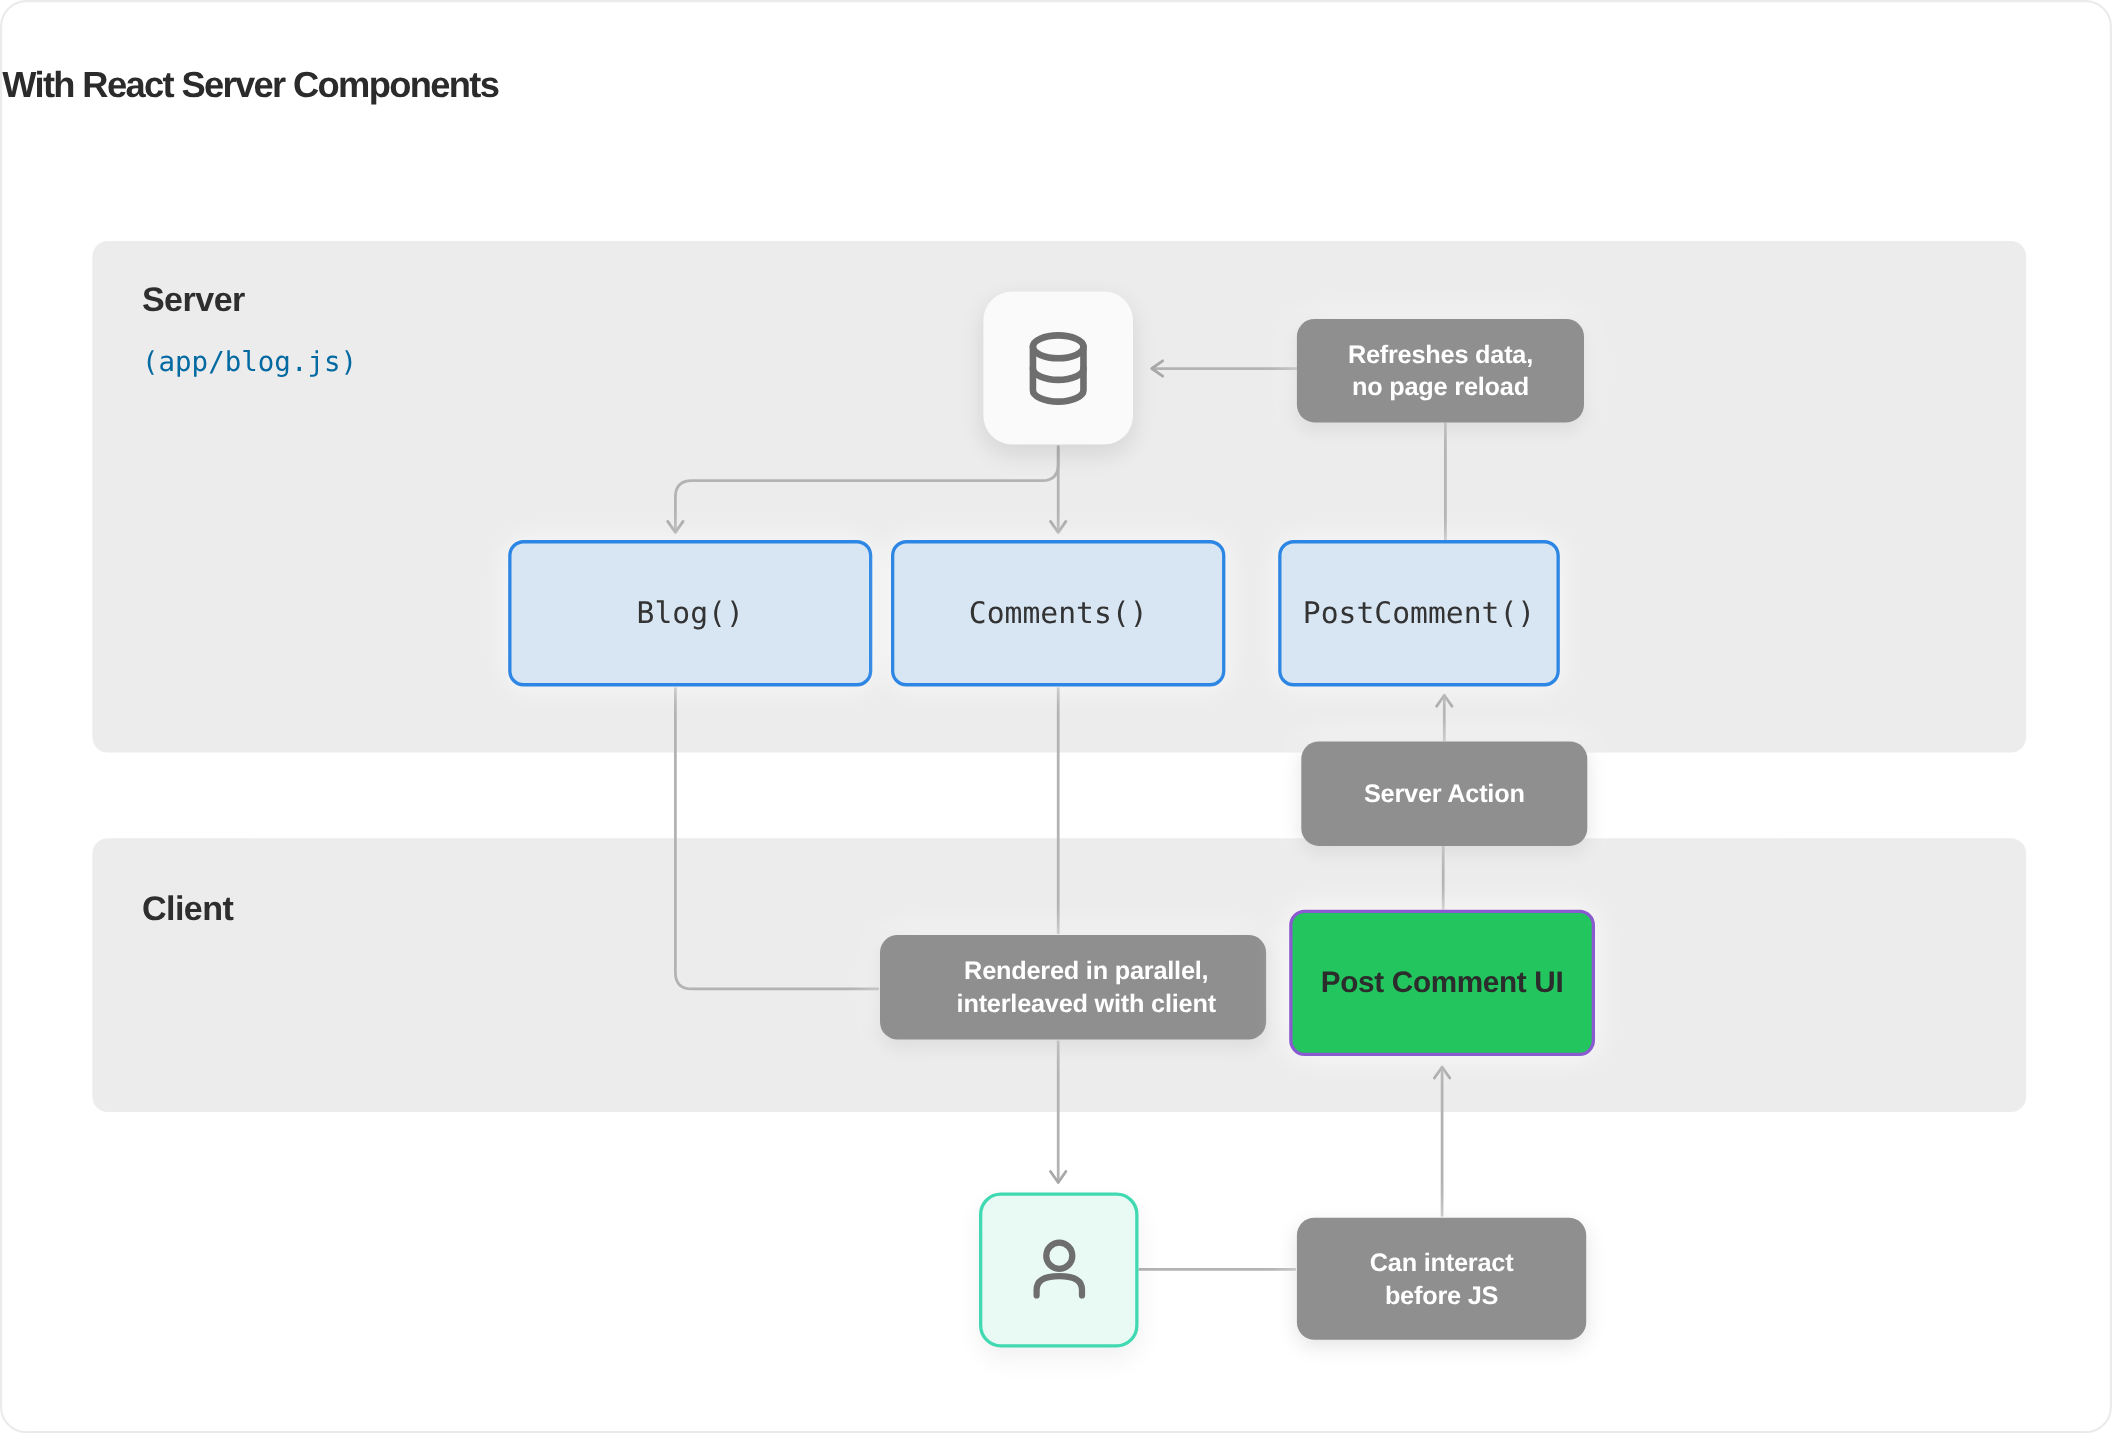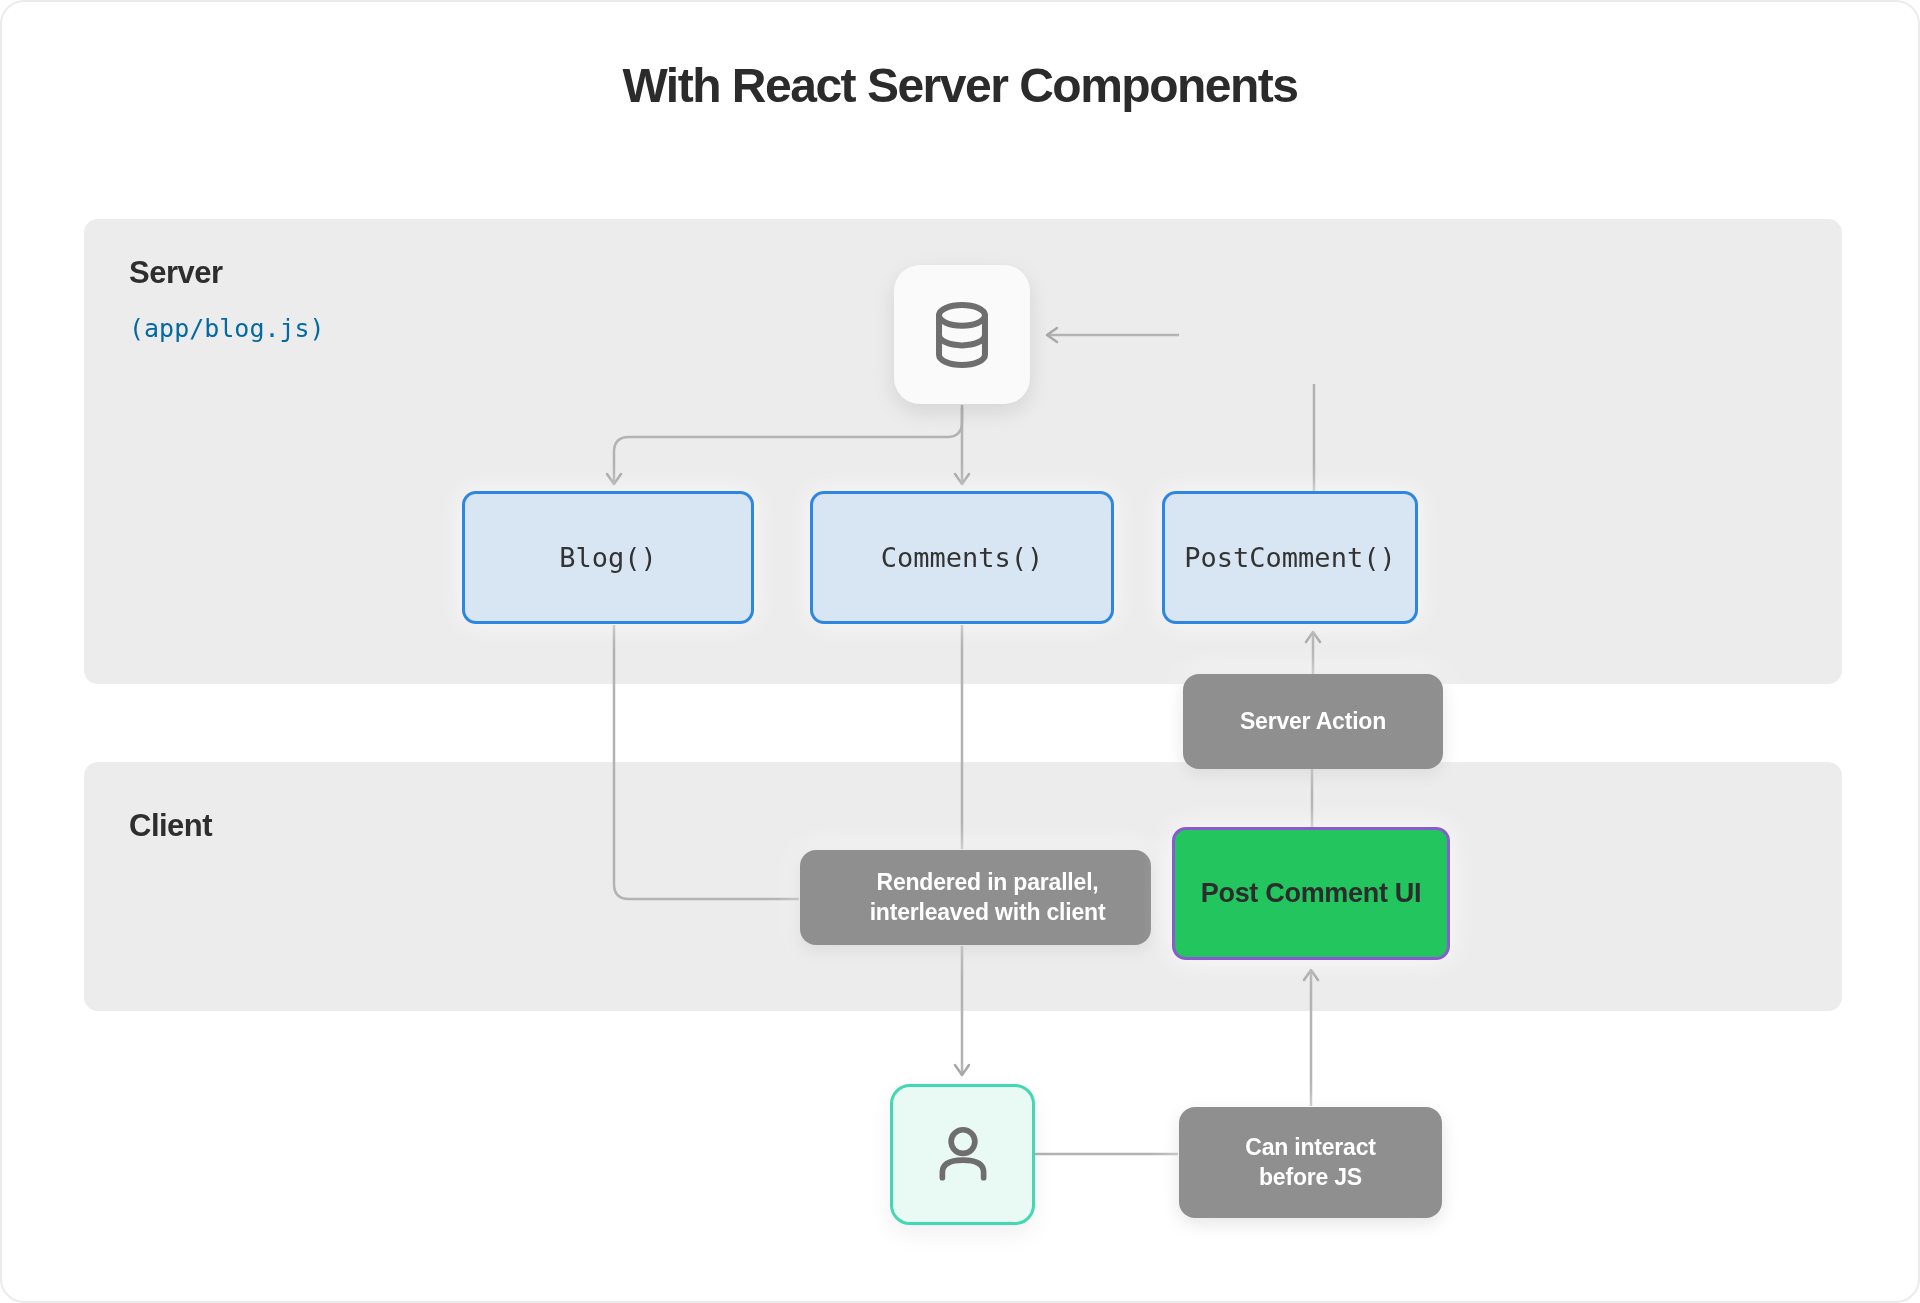--- a/index.html
+++ b/index.html
@@ -5,7 +5,7 @@
   html,body{margin:0;padding:0;background:#fff;}
   body{width:1920px;height:1303px;position:relative;font-family:"Liberation Sans",sans-serif;}
   .frame{position:absolute;inset:0;background:#ffffff;border:2px solid #ebebeb;border-radius:24px;box-sizing:border-box;overflow:hidden;}
-  .title{position:absolute;left:0;top:56px;width:100%;text-align:center;font-size:48px;font-weight:700;color:#2b2b2b;letter-spacing:-1.5px;}
+  .title{position:absolute;left:0;top:56px;width:100%;text-align:left;font-size:33px;font-weight:700;color:#2b2b2b;letter-spacing:-1.5px;}
   .section{position:absolute;left:82px;width:1758px;background:#ececec;border-radius:14px;}
   .section.server{top:217px;height:465px;}
   .section.client{top:760px;height:249px;}

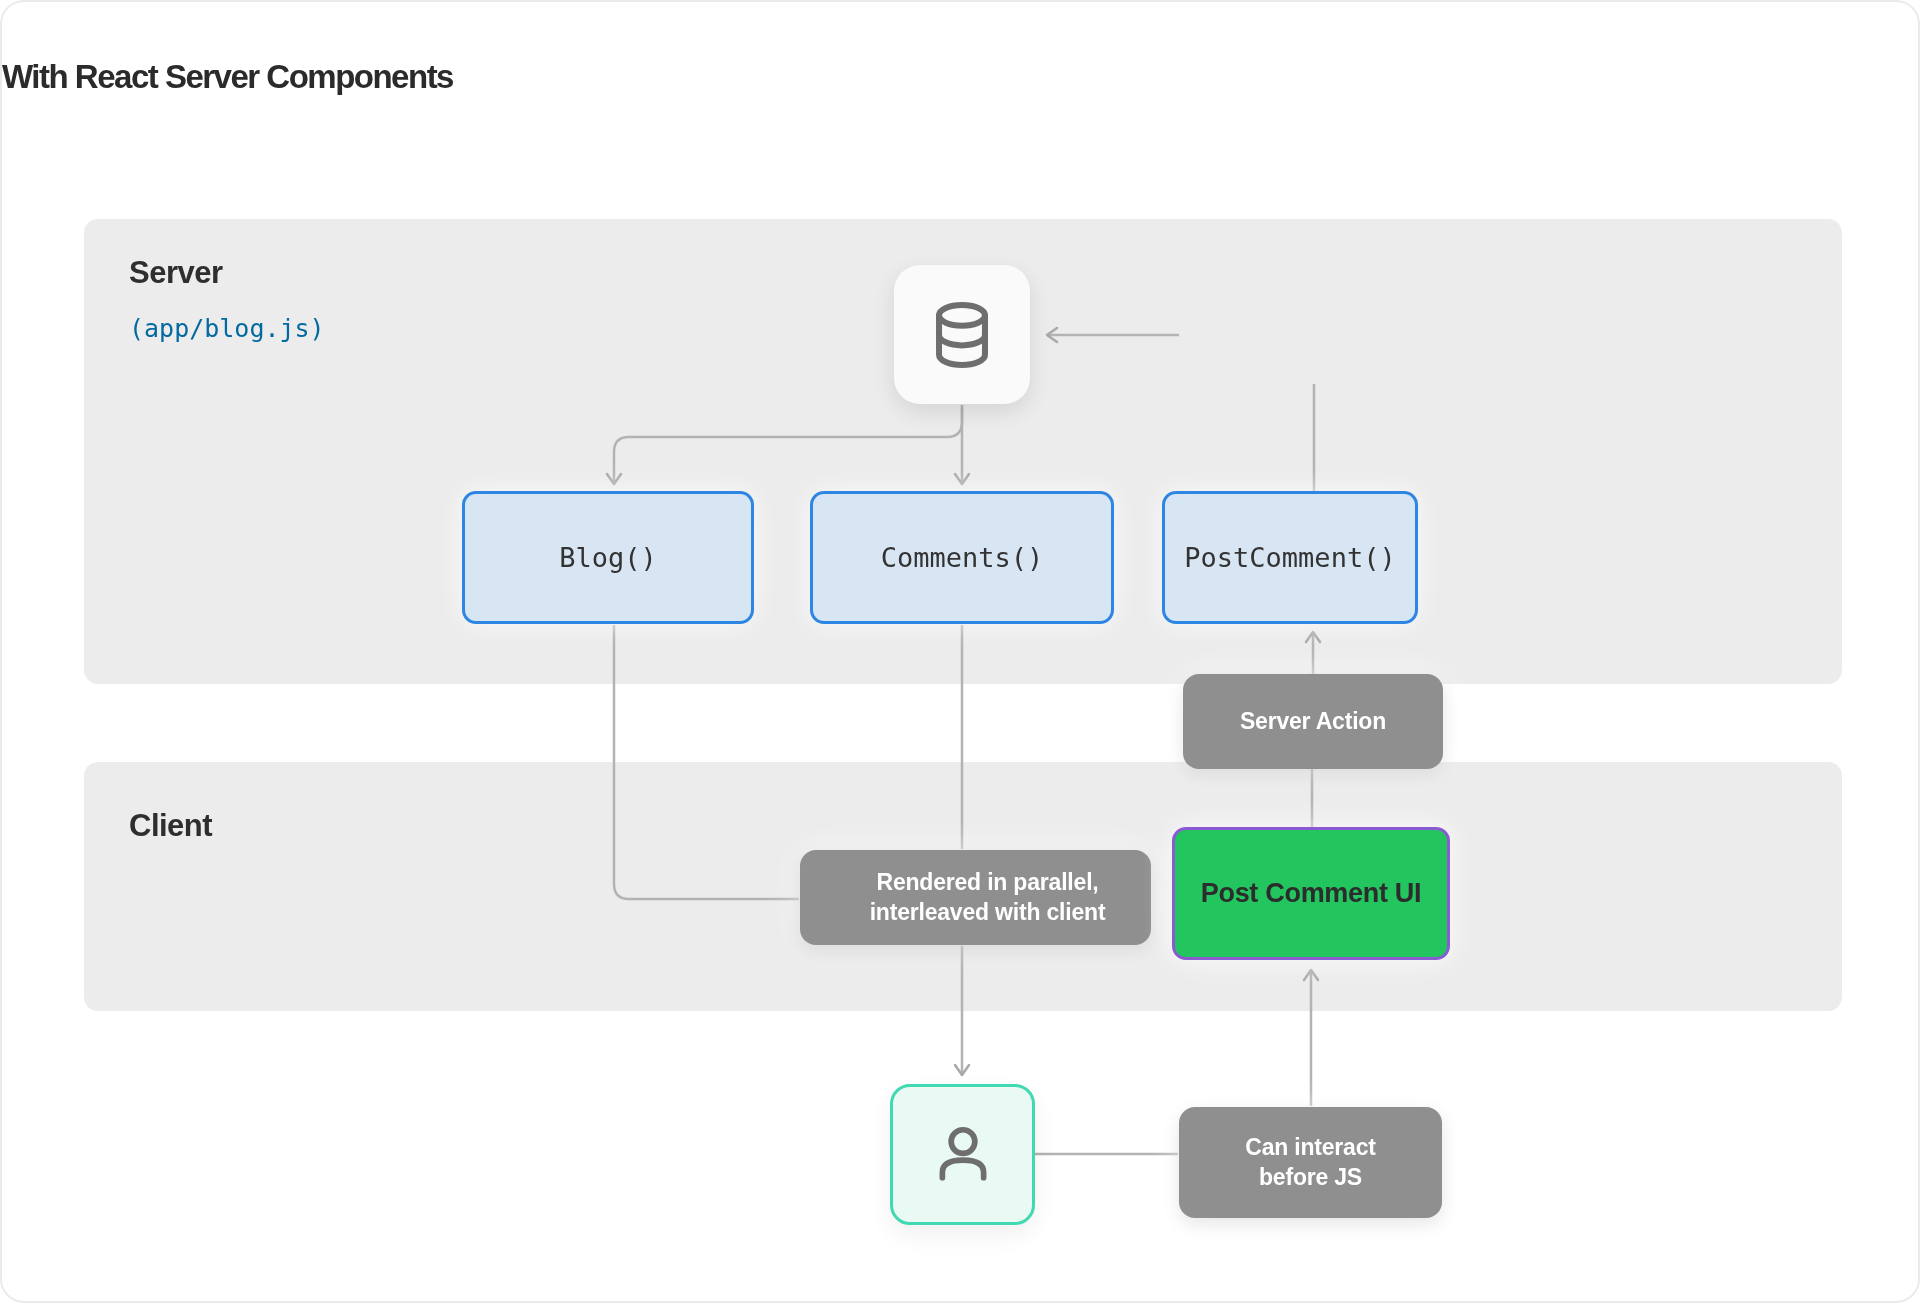--- a/index.html
+++ b/index.html
@@ -64,6 +64,10 @@
     </svg>
   </div>
 
+  <div class="pill" style="left:1177px;top:288px;width:261px;height:94px;">
+    <div>Refreshes data,</div>
+    <div>no page reload</div>
+  </div>
 
   <div class="node code-box" style="left:460px;top:489px;width:292px;height:133px;">
     <span>Blog()</span>

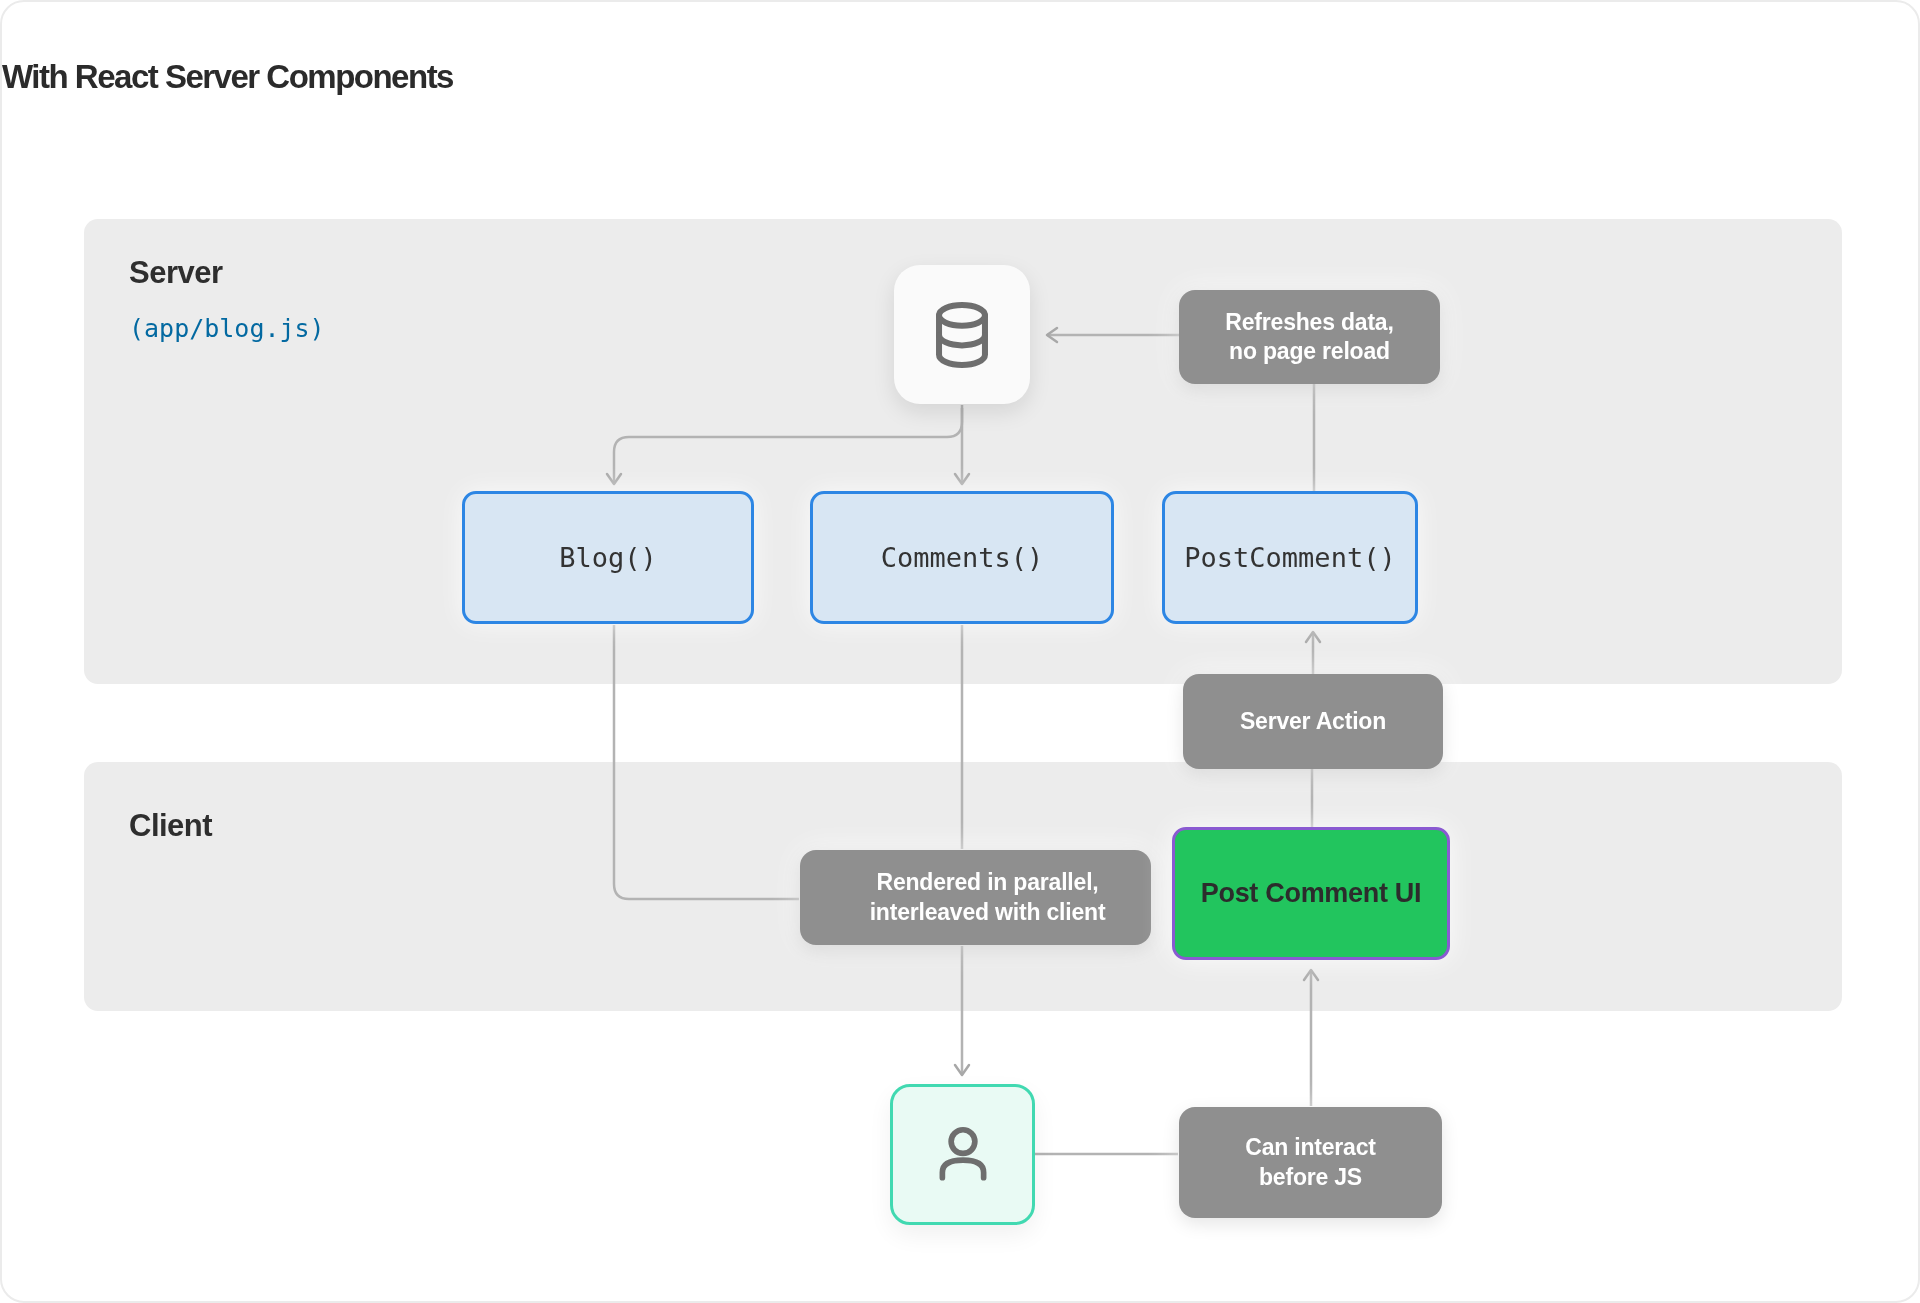--- a/index.html
+++ b/index.html
@@ -69,7 +69,7 @@
     <div>no page reload</div>
   </div>
 
-  <div class="node code-box" style="left:460px;top:489px;width:292px;height:133px;">
+  <div class="node code-box" style="left:460px;top:489px;width:331px;height:133px;">
     <span>Blog()</span>
   </div>
   <div class="node code-box" style="left:808px;top:489px;width:304px;height:133px;">

